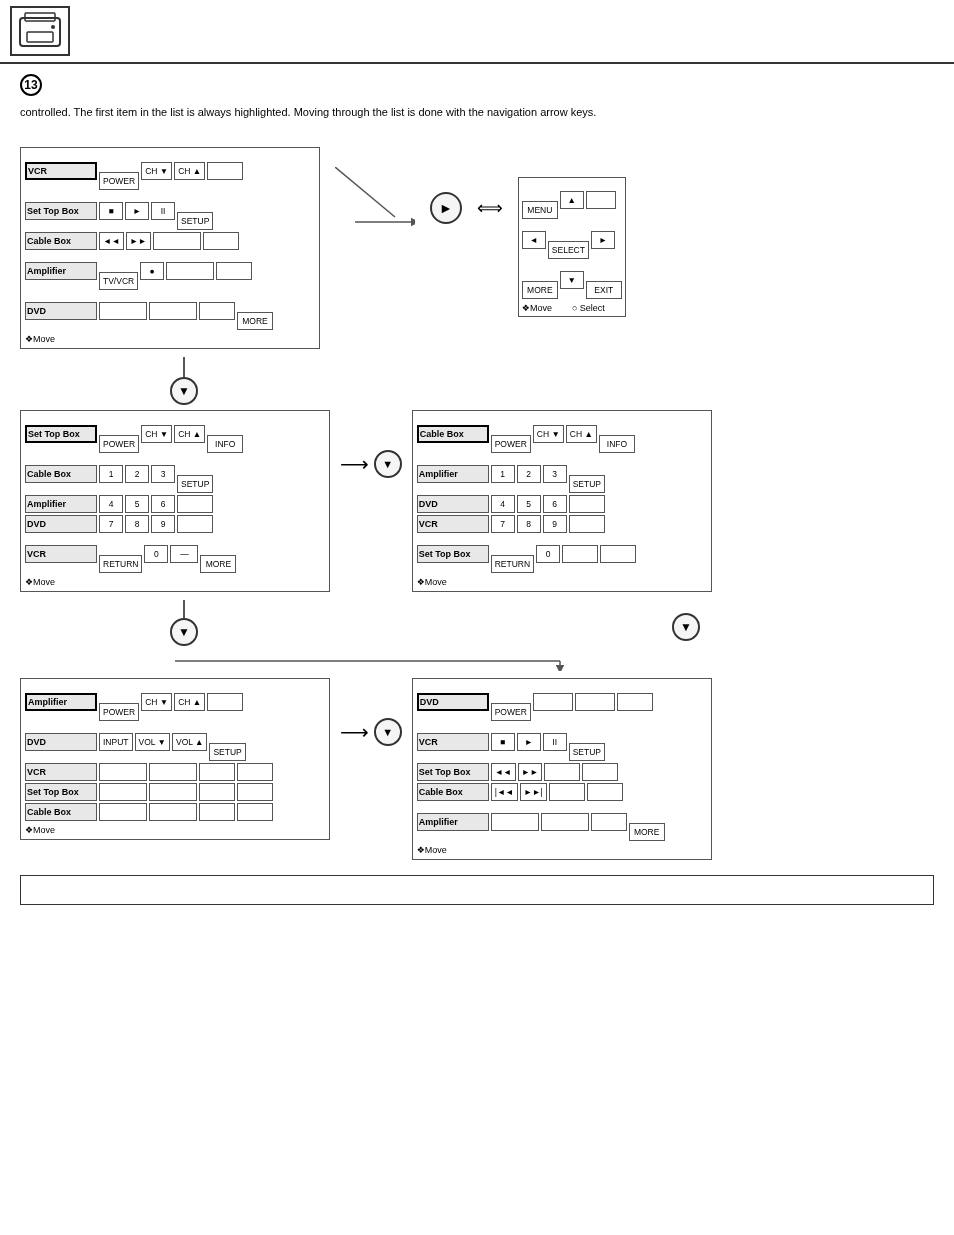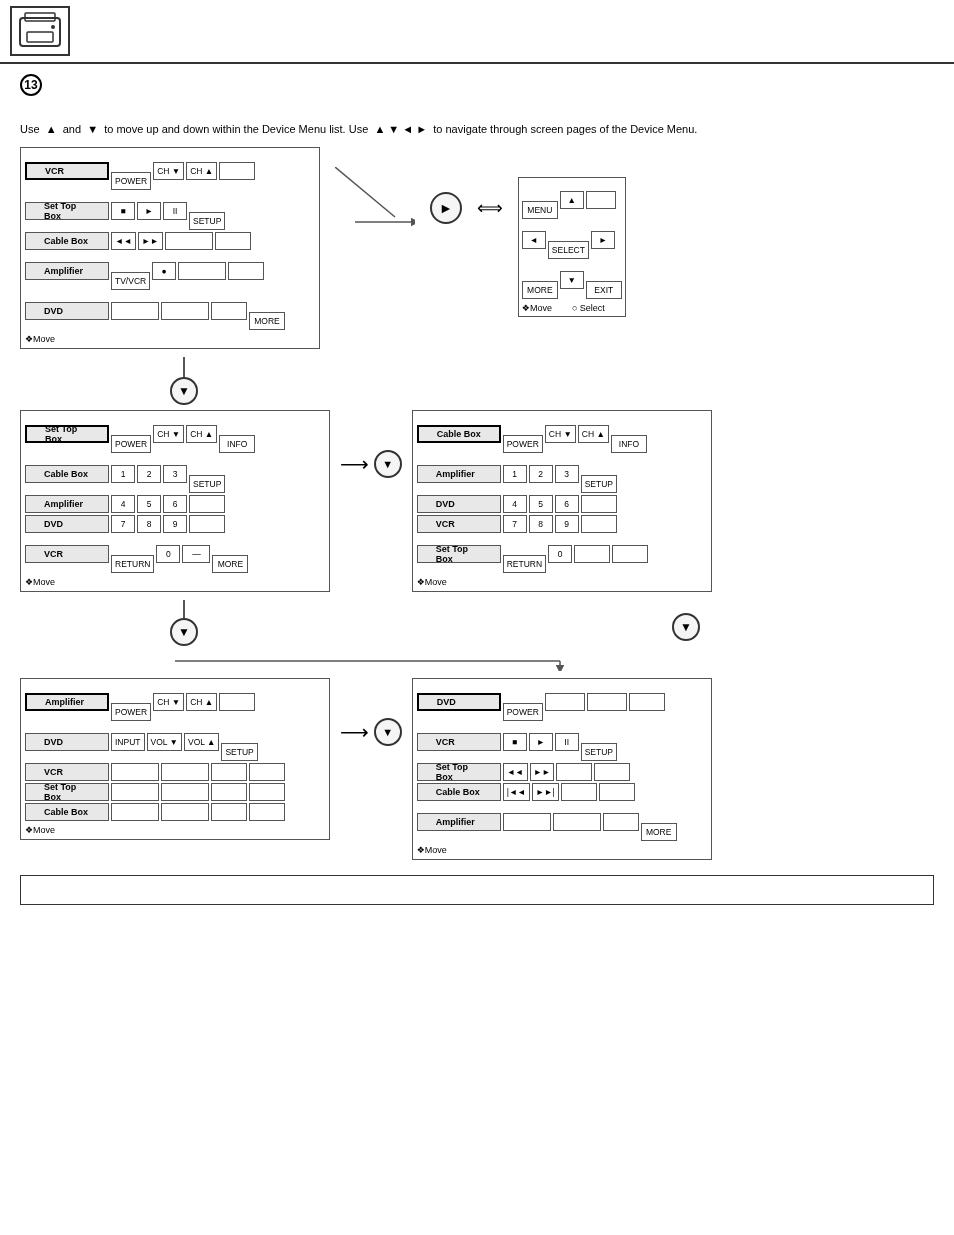--- a/index.html
+++ b/index.html
@@ -174,6 +174,7 @@
     </div>
 
     <div class="description">
+      <p>controlled. The first item in the list is always highlighted. Moving through the list is done with the navigation arrow keys.</p>
       <br>
       <p>Use &nbsp;<strong>▲</strong>&nbsp; and &nbsp;<strong>▼</strong>&nbsp; to move up and down within the Device Menu list. Use &nbsp;<strong>▲ ▼ ◄ ►</strong>&nbsp; to navigate through screen pages of the Device Menu.</p>
     </div>

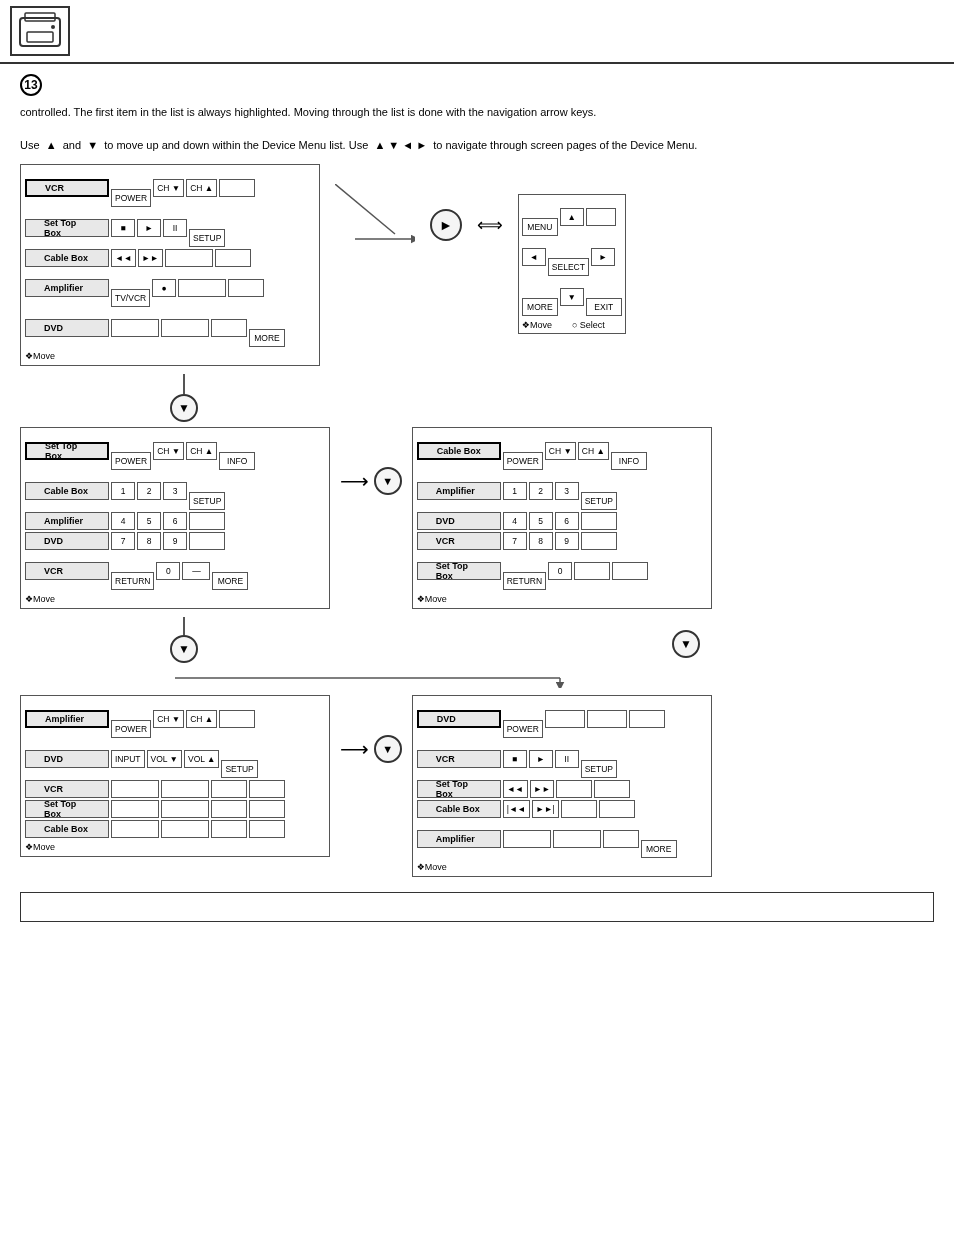--- a/index.html
+++ b/index.html
@@ -176,7 +176,6 @@
     <div class="description">
       <p>controlled. The first item in the list is always highlighted. Moving through the list is done with the navigation arrow keys.</p>
       <br>
-      <p>Use &nbsp;<strong>▲</strong>&nbsp; and &nbsp;<strong>▼</strong>&nbsp; to move up and down within the Device Menu list. Use &nbsp;<strong>▲ ▼ ◄ ►</strong>&nbsp; to navigate through screen pages of the Device Menu.</p>
     </div>
 
     <div class="diagram-container">

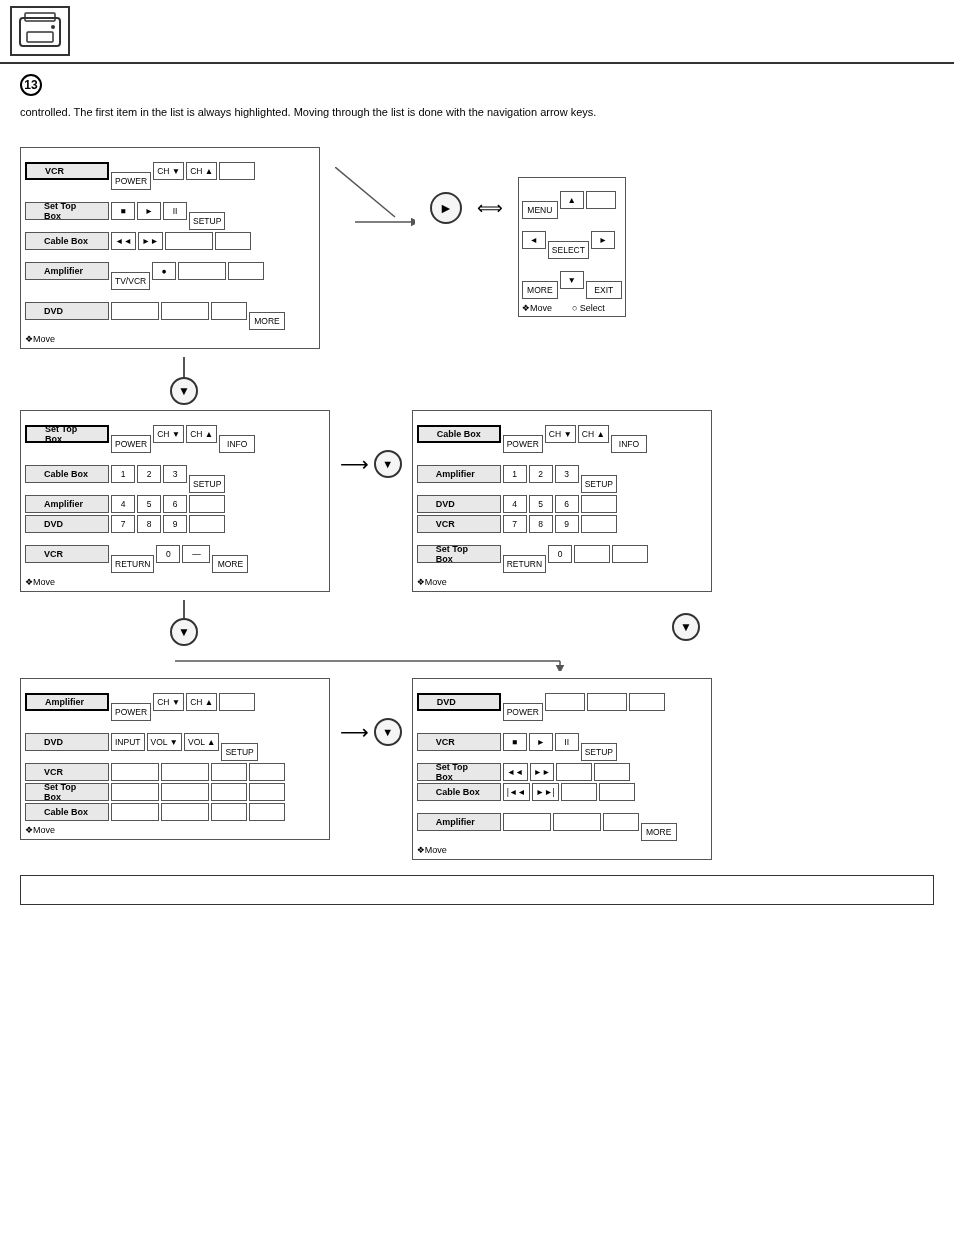--- a/index.html
+++ b/index.html
@@ -79,12 +79,12 @@
     }
 
     .device-cell {
-      width: 84px;
+      width: 72px;
       height: 18px;
       border: 1px solid #555;
       display: flex;
       align-items: center;
-      padding: 0 18px;
+      padding: 0 1px;
       font-size: 9px;
       font-weight: bold;
       background: #e8e8e8;

